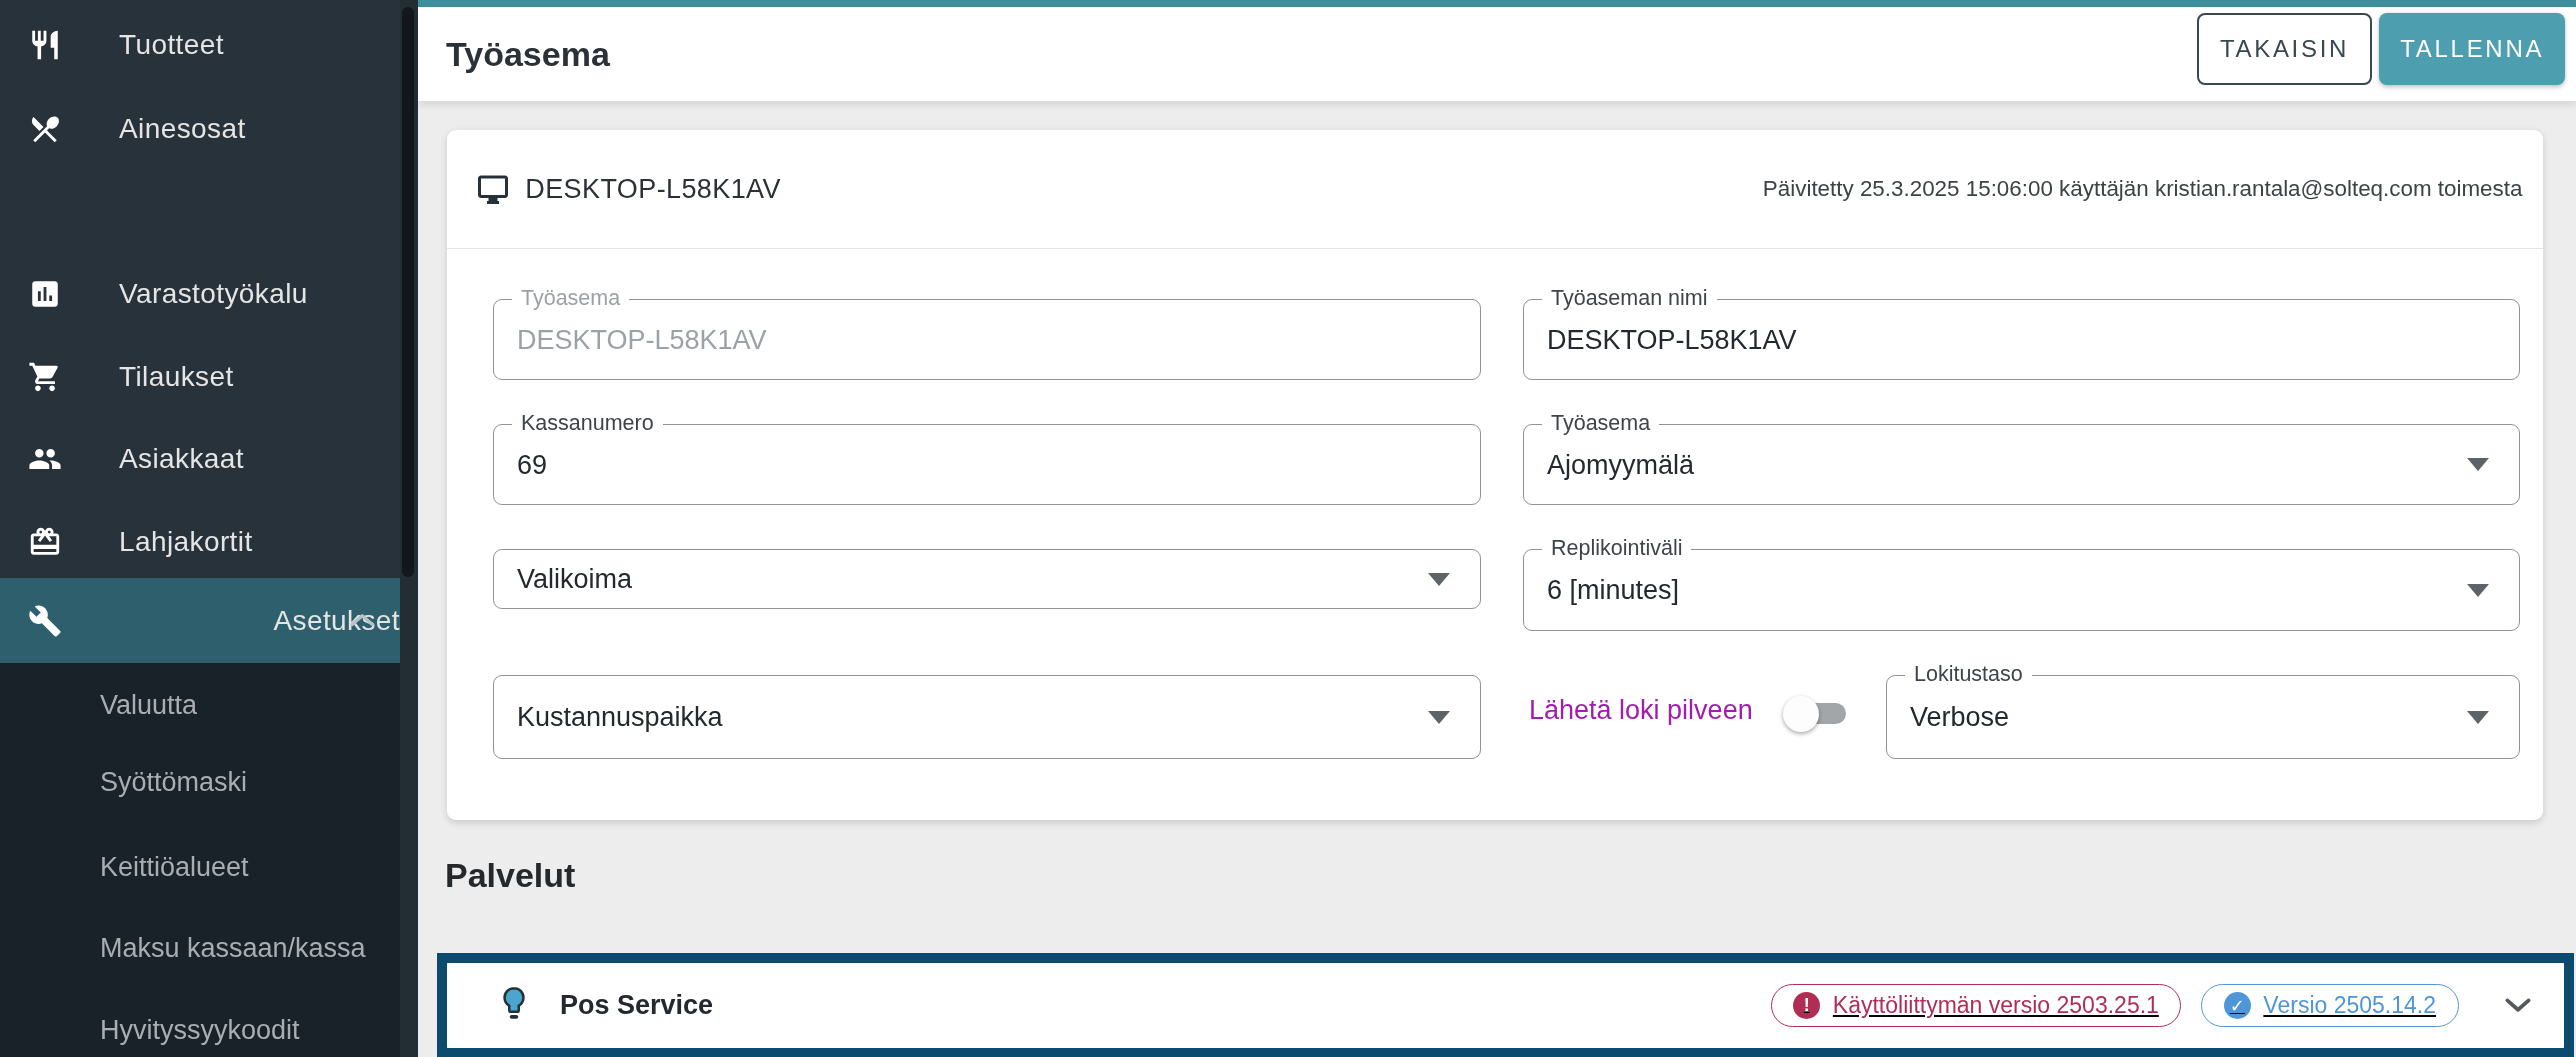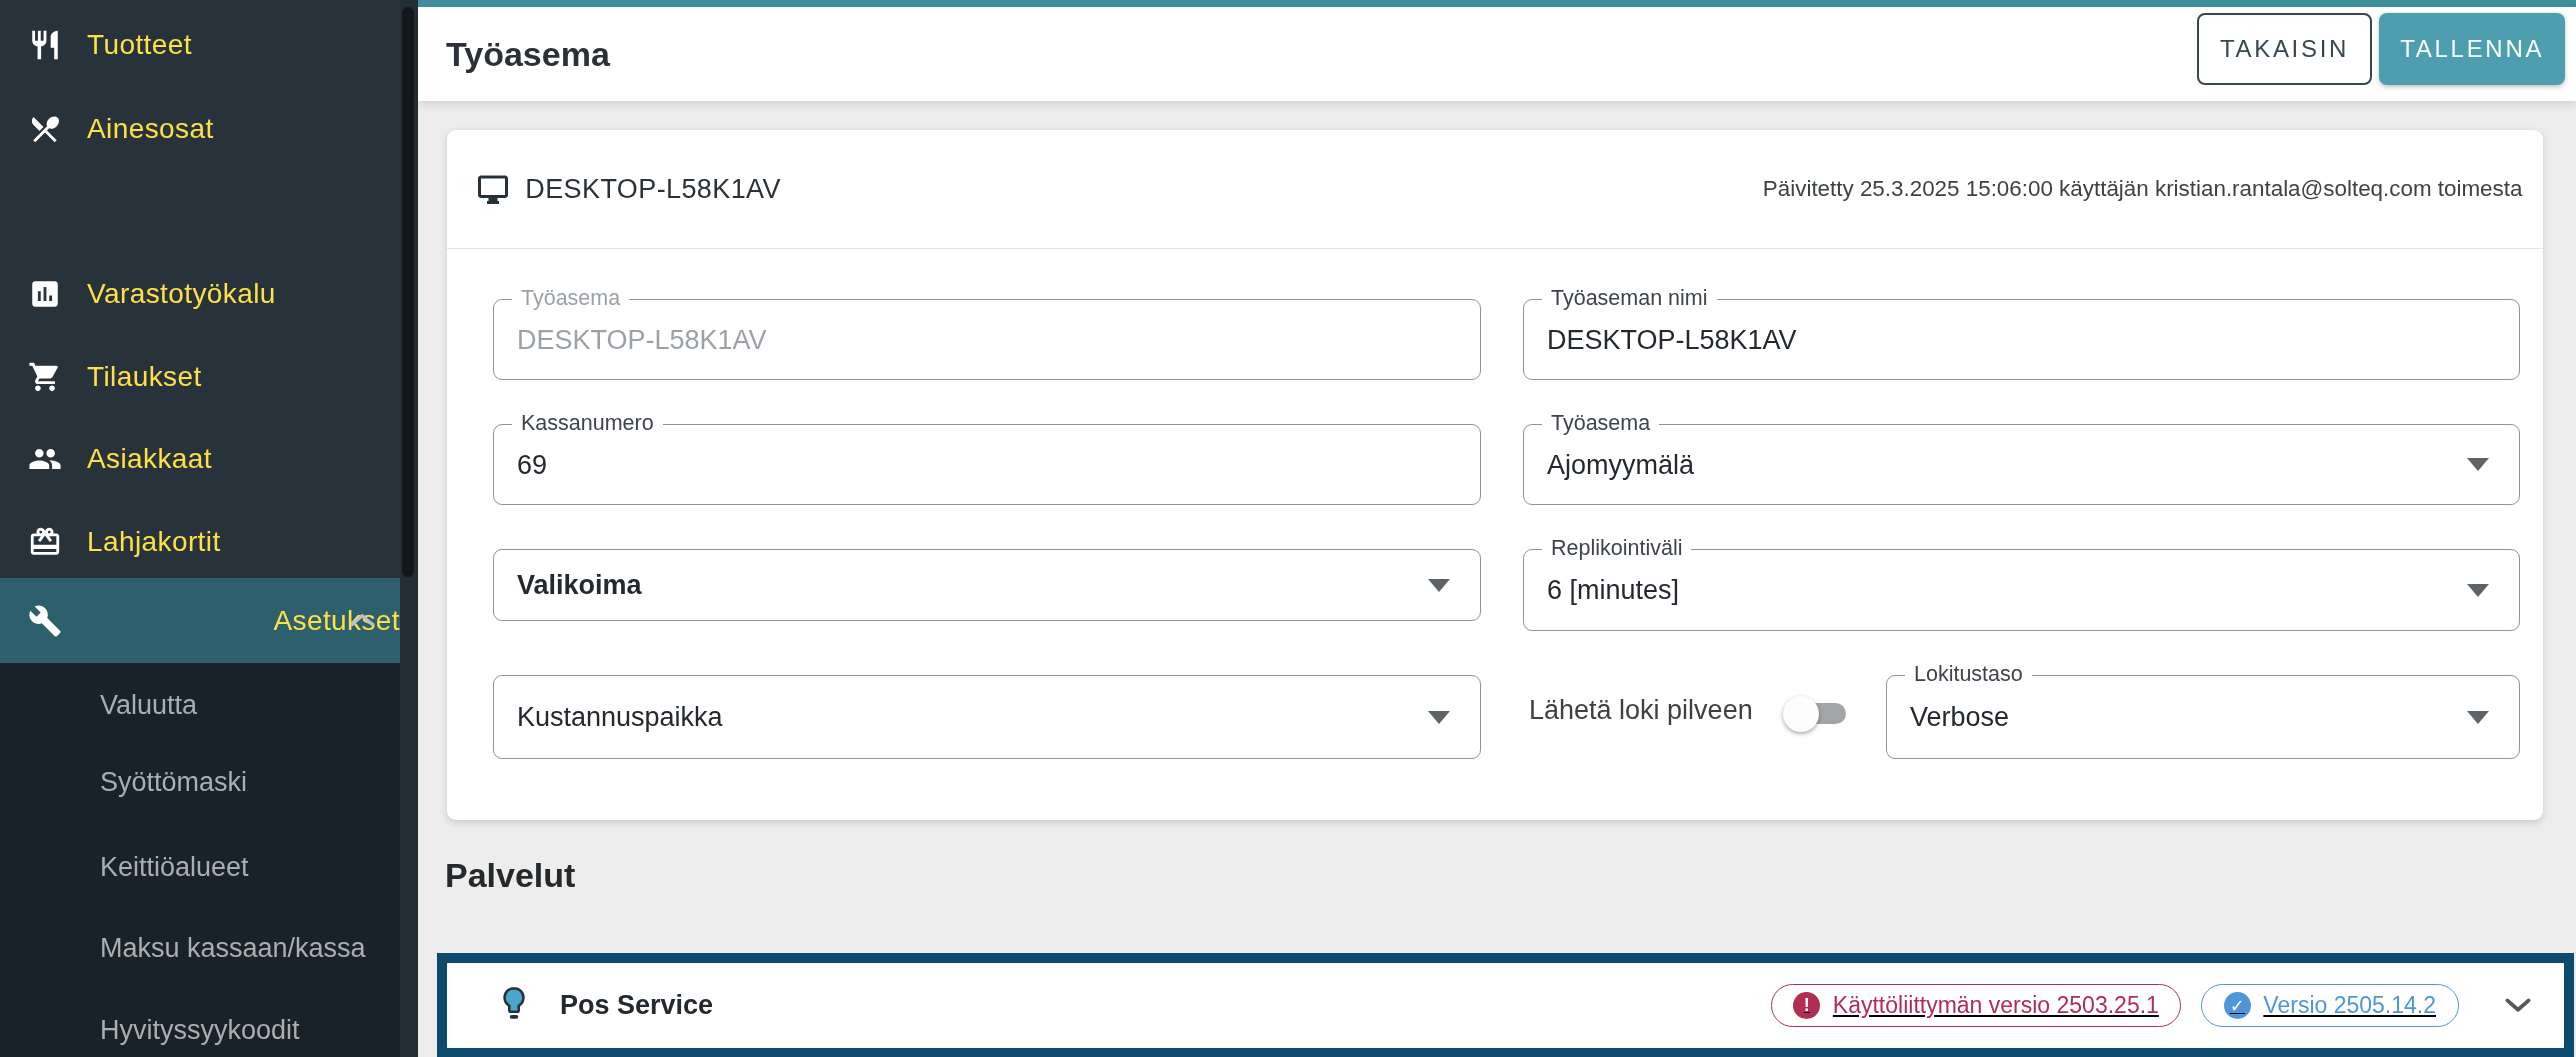--- a/index.html
+++ b/index.html
@@ -11,7 +11,7 @@
   #sidebar{left:0;top:0;width:400px;height:1058px;background:#28323a;overflow:hidden;z-index:5;}
   .nav-item{position:absolute;left:0;width:400px;height:79px;display:flex;align-items:center;
             padding-left:27px;box-sizing:border-box;gap:24px;cursor:pointer;}
-  .nav-item .nav-label{font-size:28px;color:#fde047;letter-spacing:0.4px;white-space:nowrap;}
+  .nav-item .nav-label{font-size:28px;color:#e5e5e5;letter-spacing:0.4px;white-space:nowrap;margin-left:32px;}
   .nav-item.selected{background:#2d5f6d;height:85px;justify-content:space-between;}
   .nav-icon{width:36px;height:36px;display:flex;align-items:center;justify-content:center;flex:0 0 36px;}
   .nav-icon svg{width:34px;height:34px;}

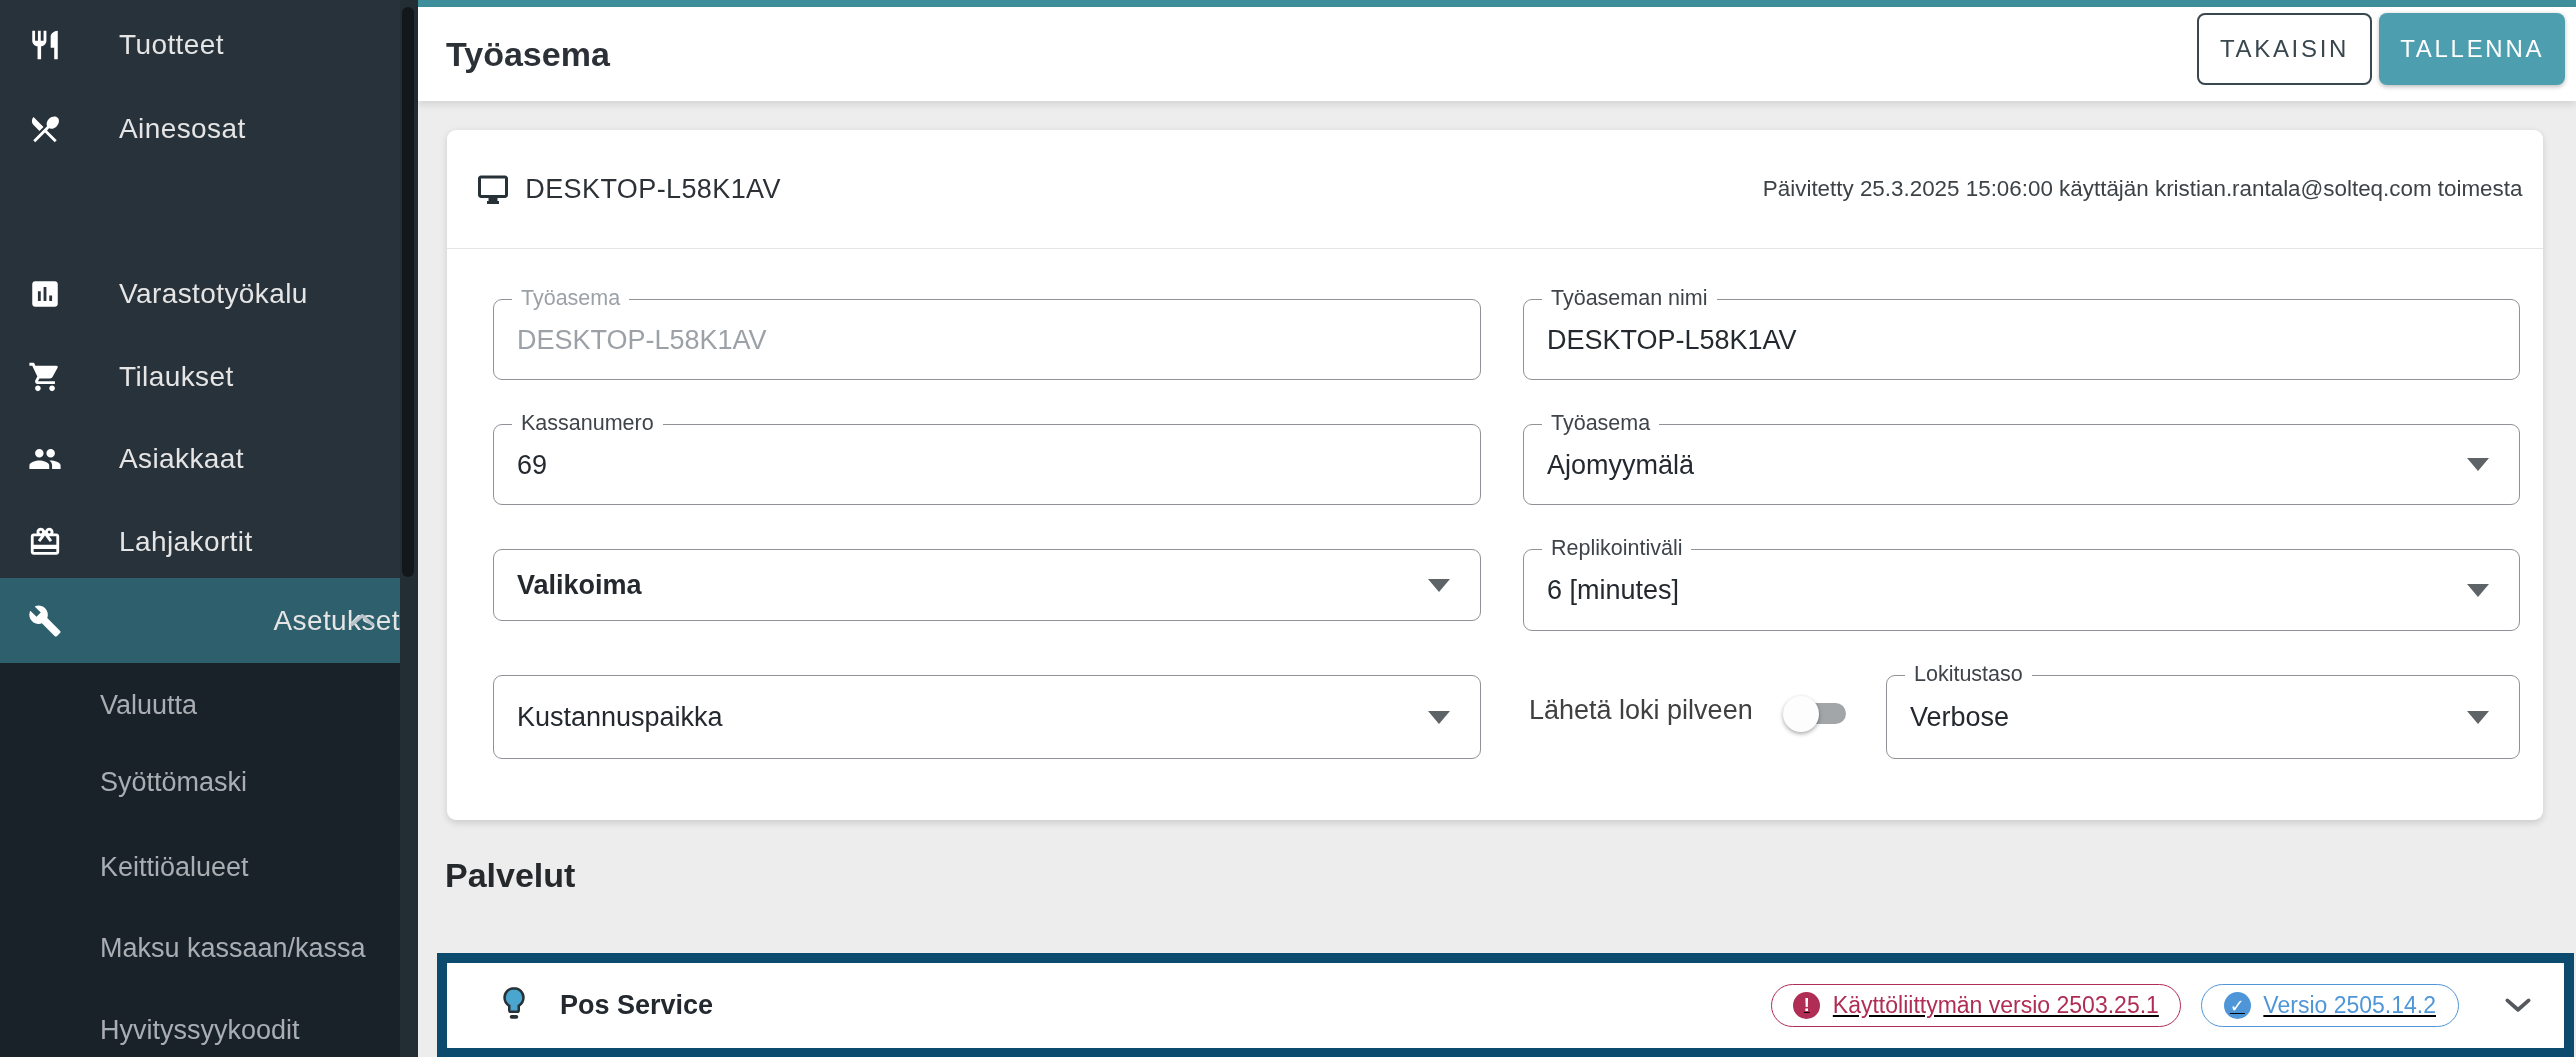--- a/index.html
+++ b/index.html
@@ -198,7 +198,7 @@
     <span class="arrow"></span>
   </div>
 
-  <div class="field" style="left:46px;top:419px;width:988px;height:72px;font-weight:bold;">
+  <div class="field" style="left:46px;top:419px;width:988px;height:60px;">
     <span class="fvalue">Valikoima</span>
     <span class="arrow"></span>
   </div>

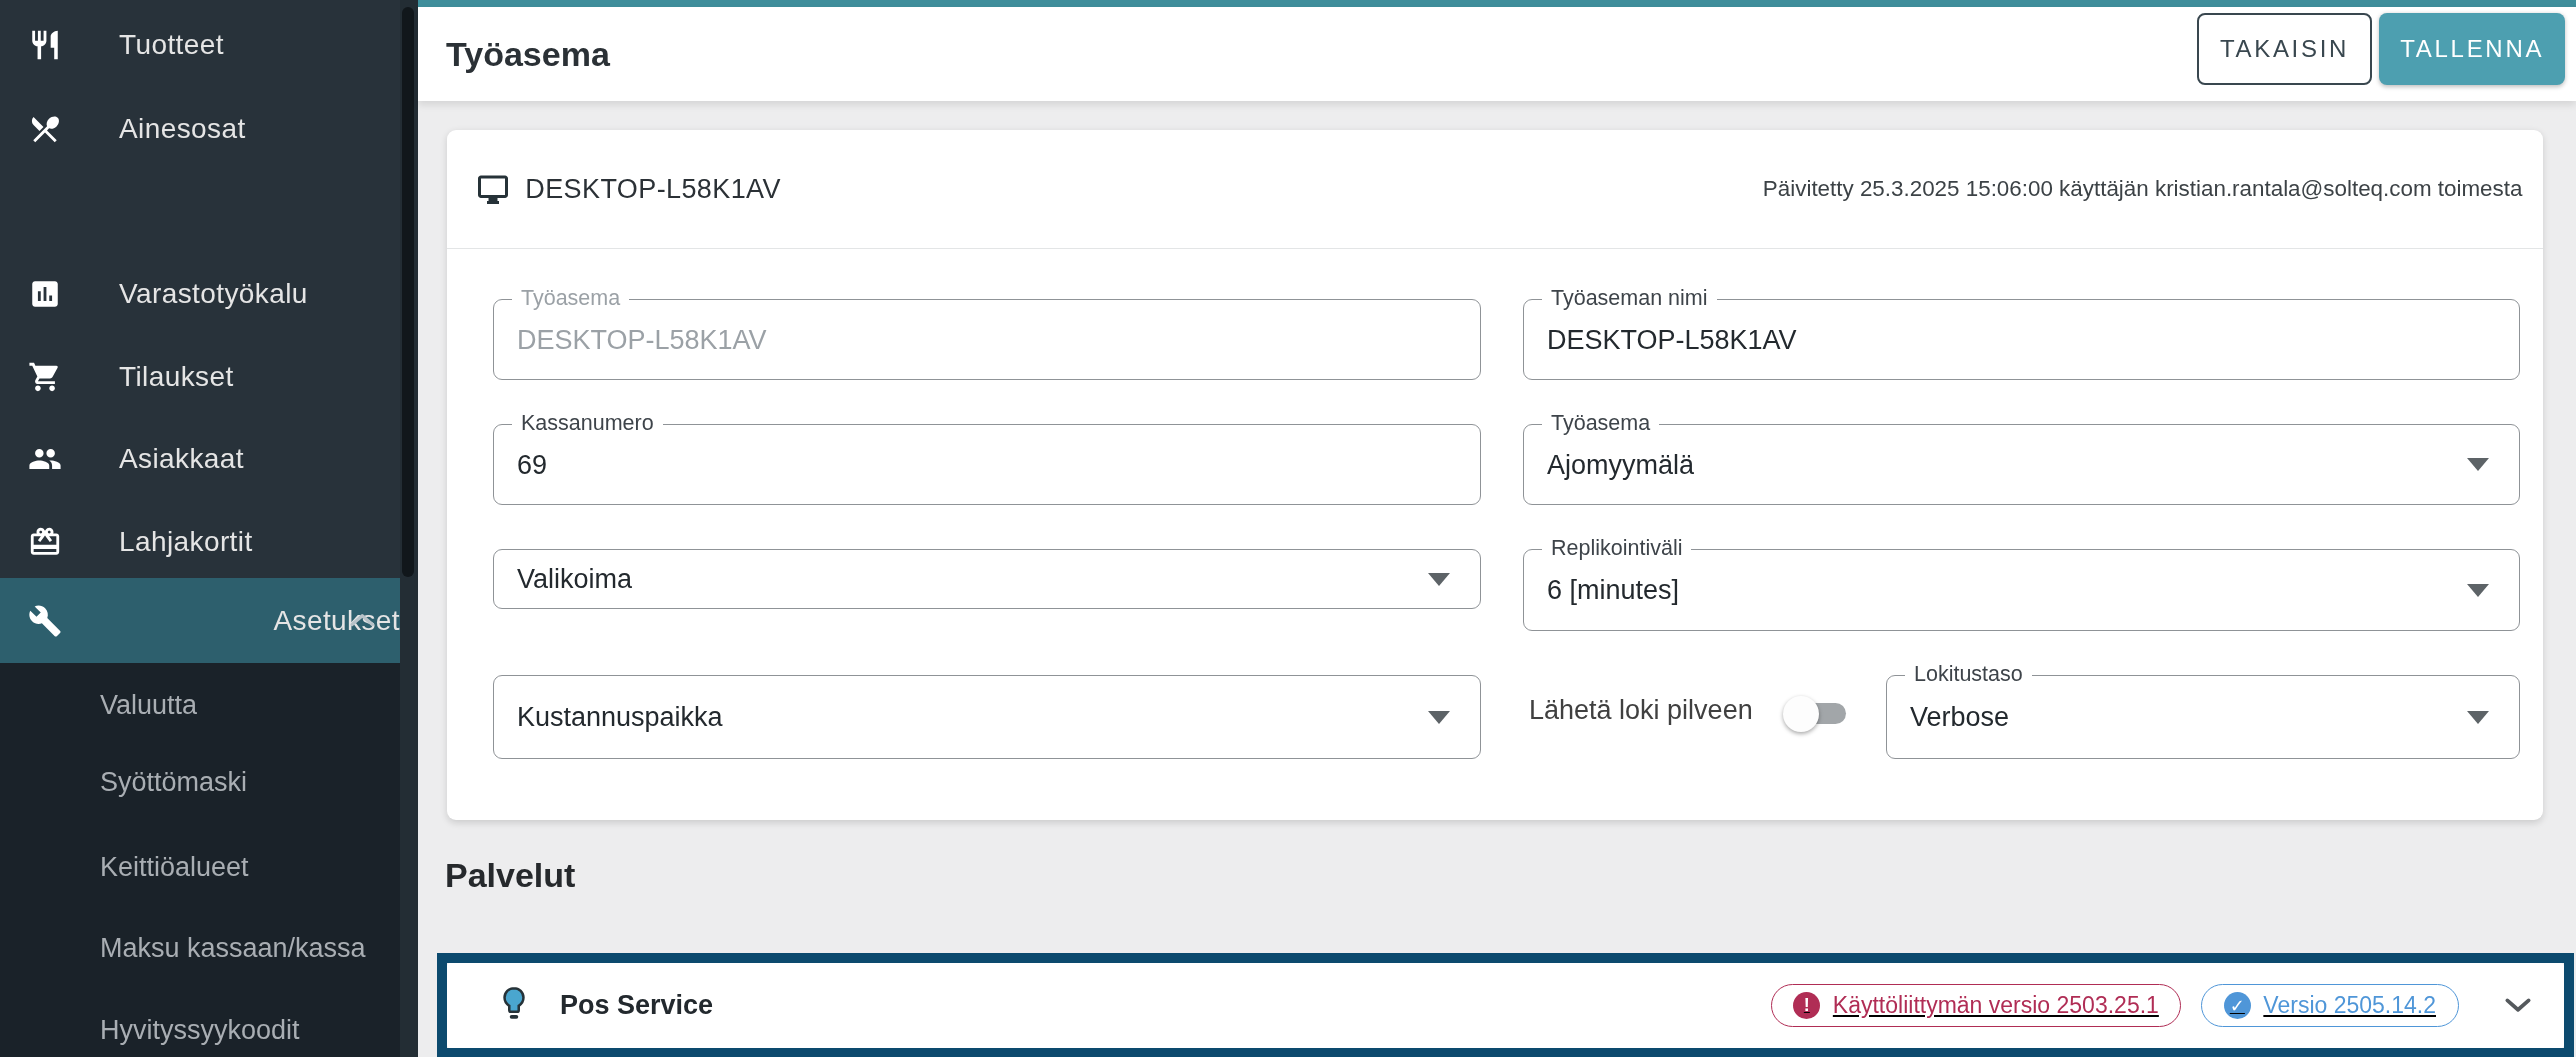--- a/index.html
+++ b/index.html
@@ -49,7 +49,7 @@
   .field .arrow{position:absolute;right:30.5px;top:50%;margin-top:-6.3px;width:0;height:0;
                 border-left:11.7px solid transparent;border-right:11.7px solid transparent;border-top:13.4px solid #5d6367;}
 
-  #toggle-label{position:absolute;left:1082px;top:565px;font-size:27px;color:#404040;}
+  #toggle-label{position:absolute;left:1082px;top:565px;font-size:27px;color:#a21caf;}
   #toggle{position:absolute;left:1336px;top:562px;width:68px;height:43px;cursor:pointer;}
   #toggle .track{position:absolute;left:7.2px;top:10.8px;width:56px;height:21.5px;border-radius:10.8px;background:#a2a6a9;}
   #toggle .thumb{position:absolute;left:0;top:3.6px;width:36px;height:36px;border-radius:50%;background:#fdfdfd;

